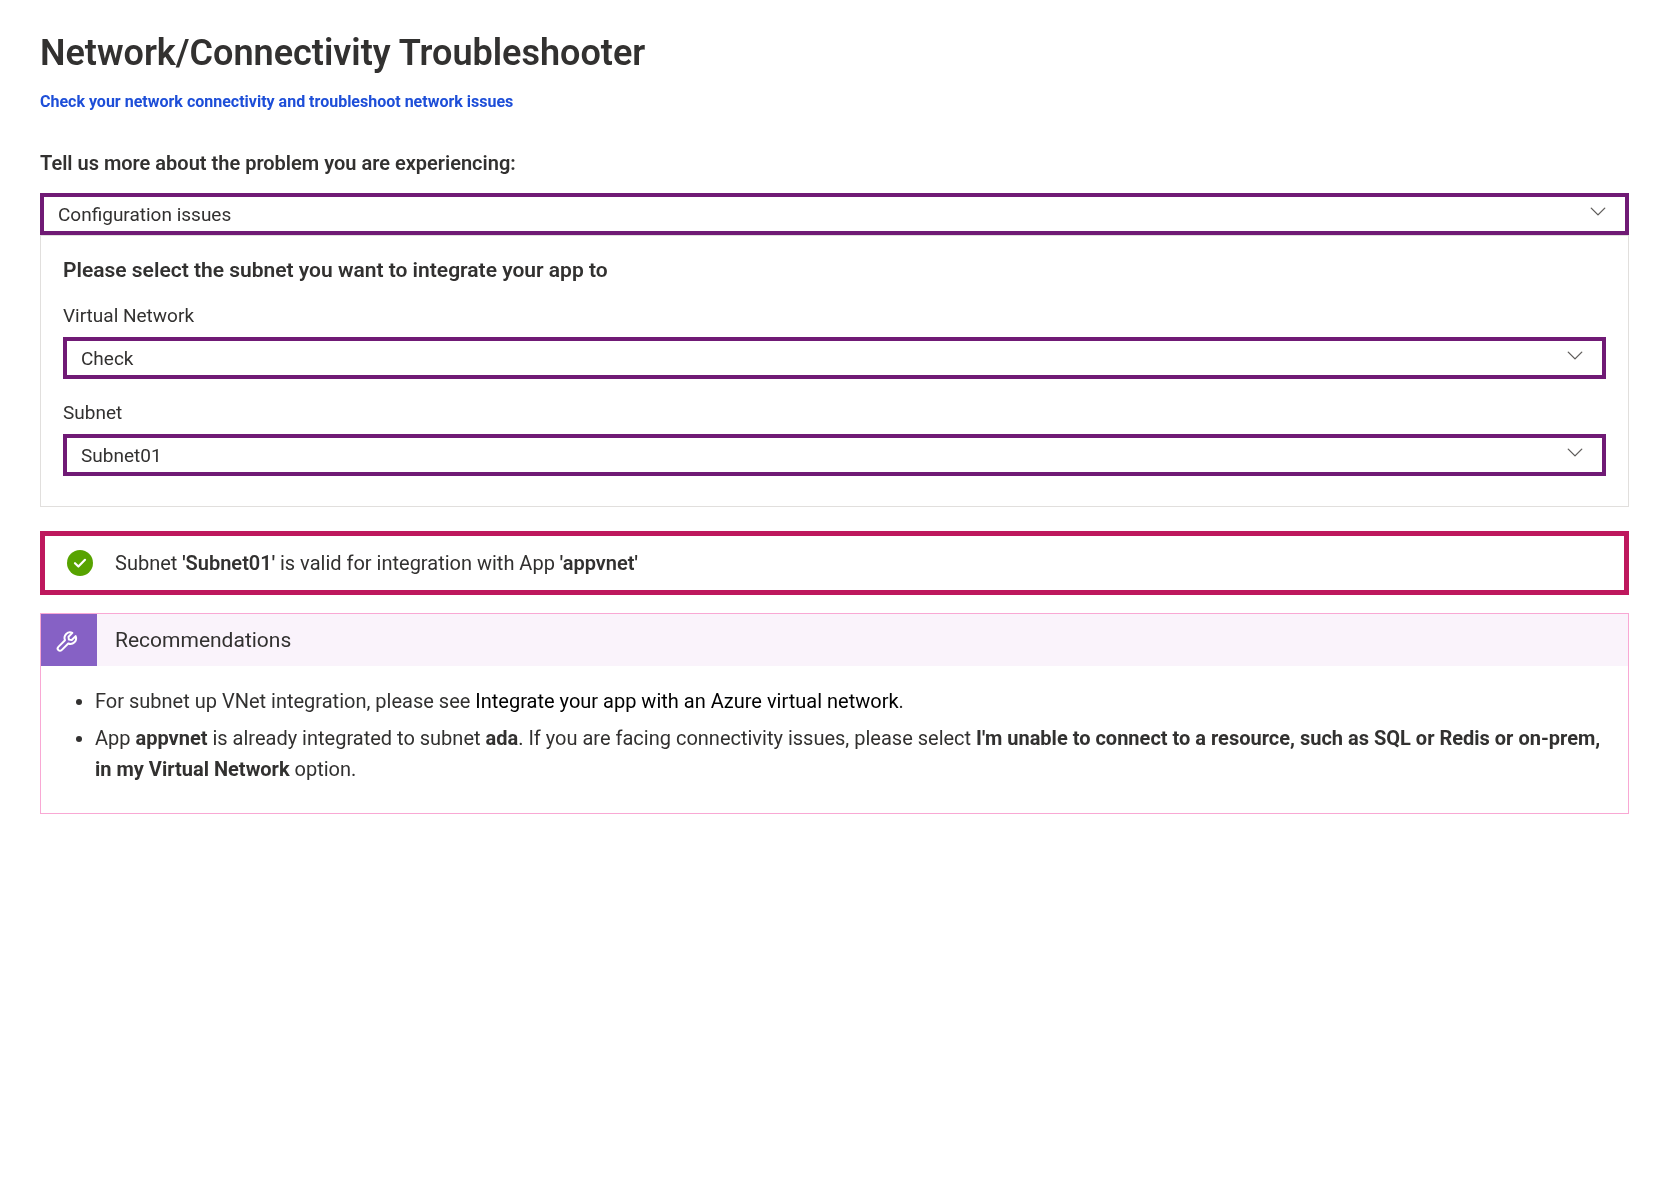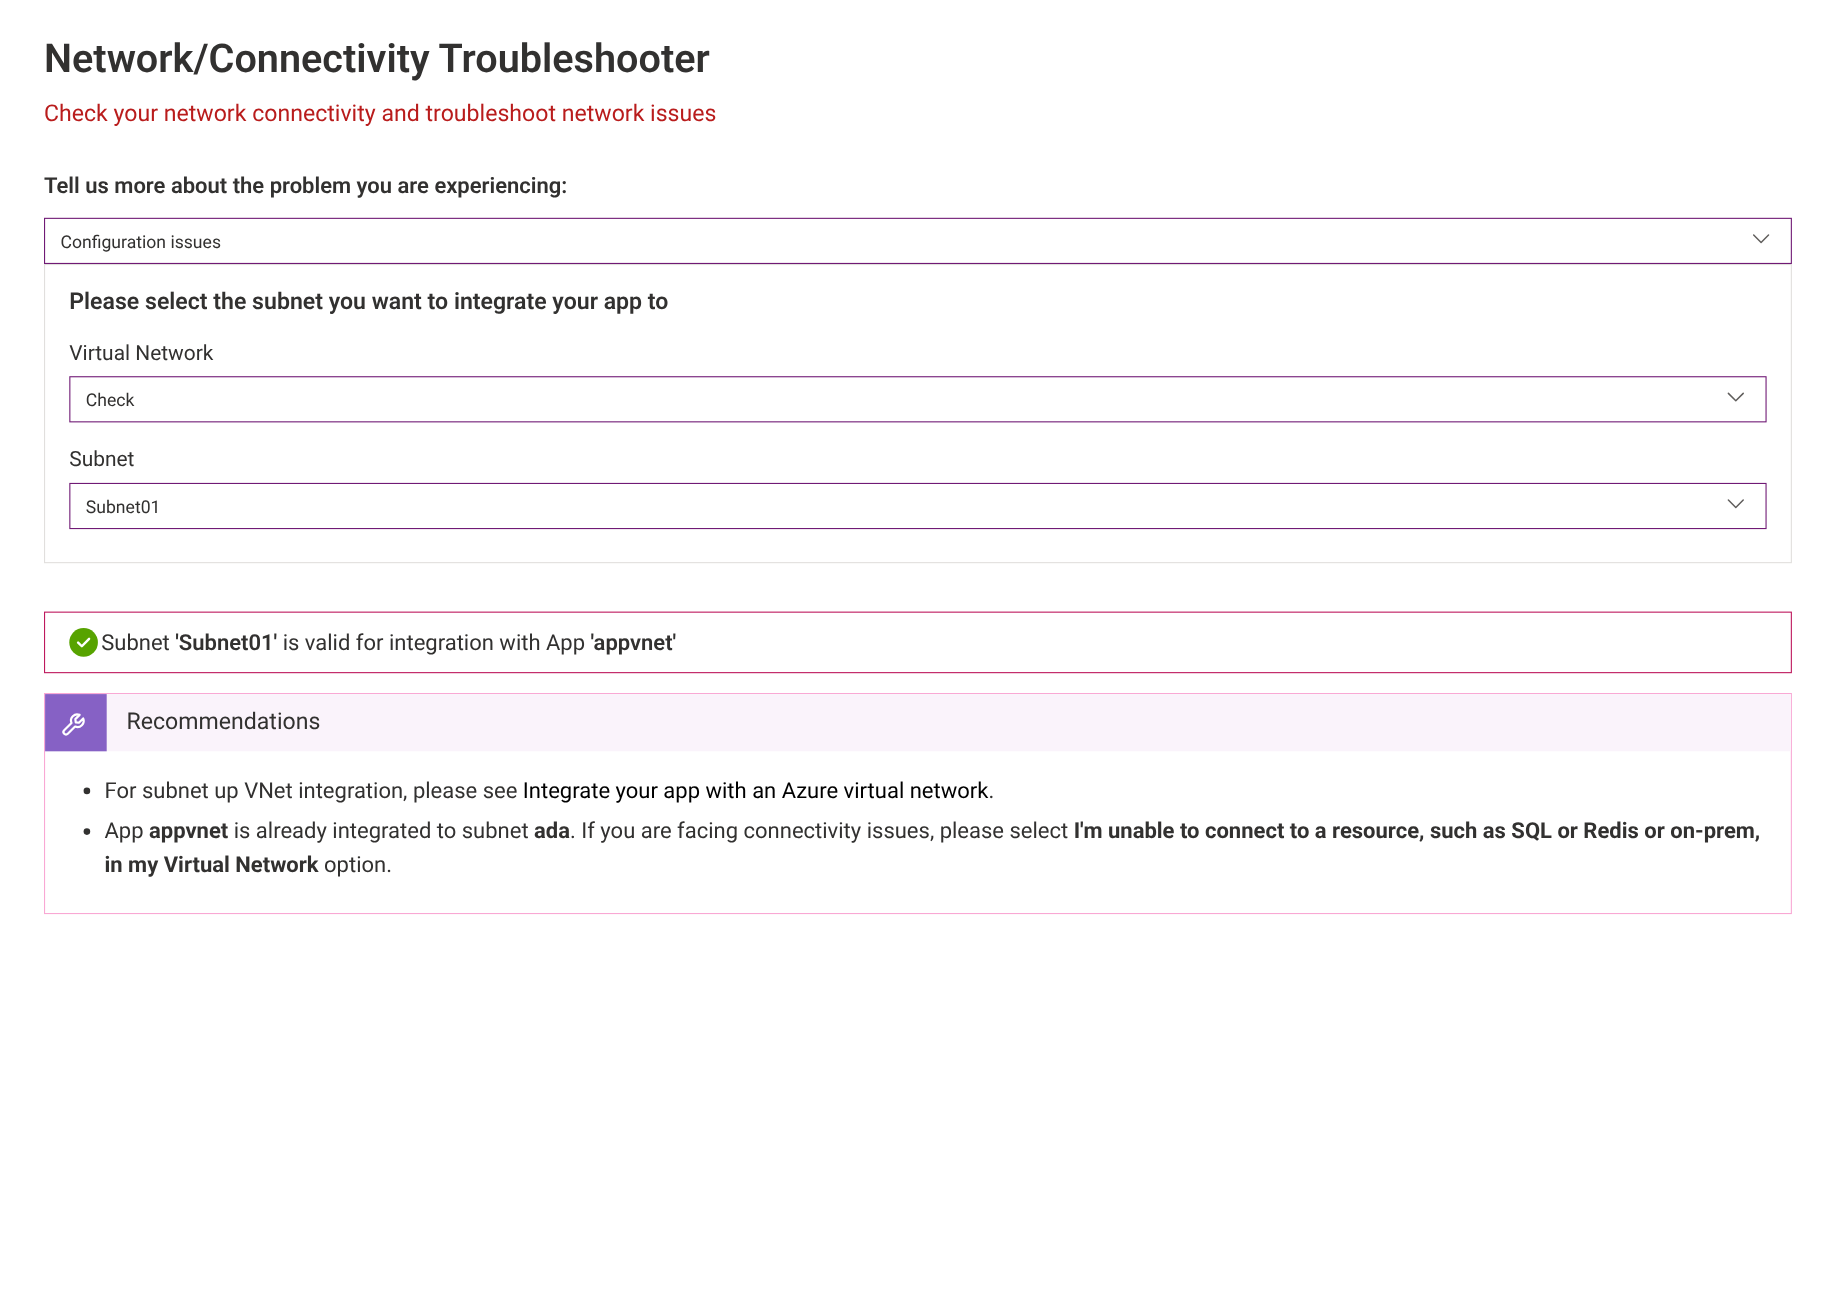--- a/index.html
+++ b/index.html
@@ -17,10 +17,10 @@
     margin: 12px 0 18px 0;
   }
   .page-subtitle {
-    font-size: 21px;
-    font-weight: 400;
+    font-size: 16px;
+    font-weight: 700;
     margin: 0 0 40px 0;
-    color: #b91c1c;
+    color: #1d4ed8;
   }
   .section-label {
     font-size: 20px;

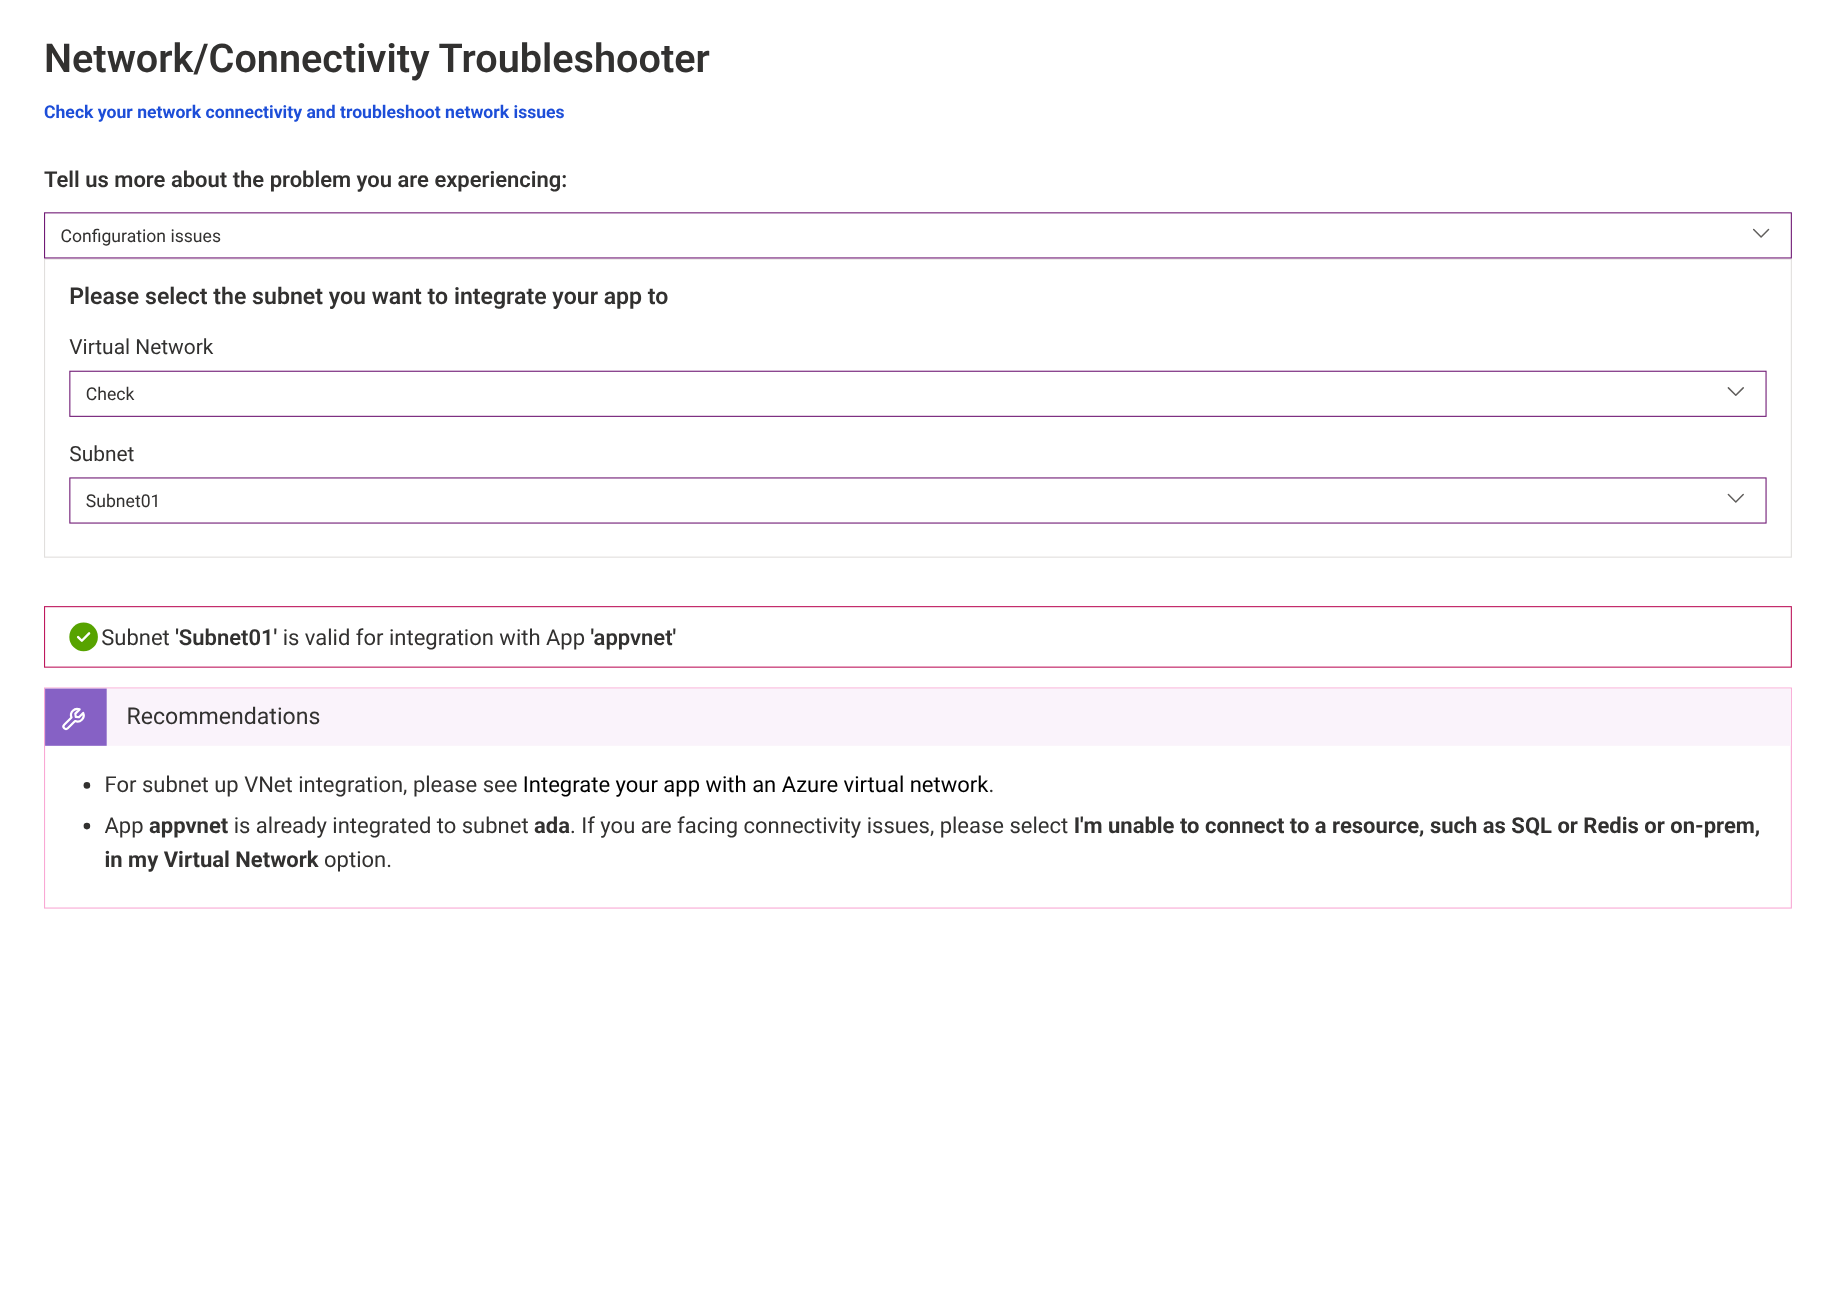--- a/index.html
+++ b/index.html
@@ -30,14 +30,14 @@
   .dropdown {
     position: relative;
     width: 100%;
-    border: 1px solid #701a75;
+    border: 4px solid #701a75;
     background: #fff;
     height: 42px;
     display: flex;
     align-items: center;
     padding: 0 14px;
     cursor: pointer;
-    font-size: 16px;
+    font-size: 19px;
   }
   .dropdown .chev {
     position: absolute;

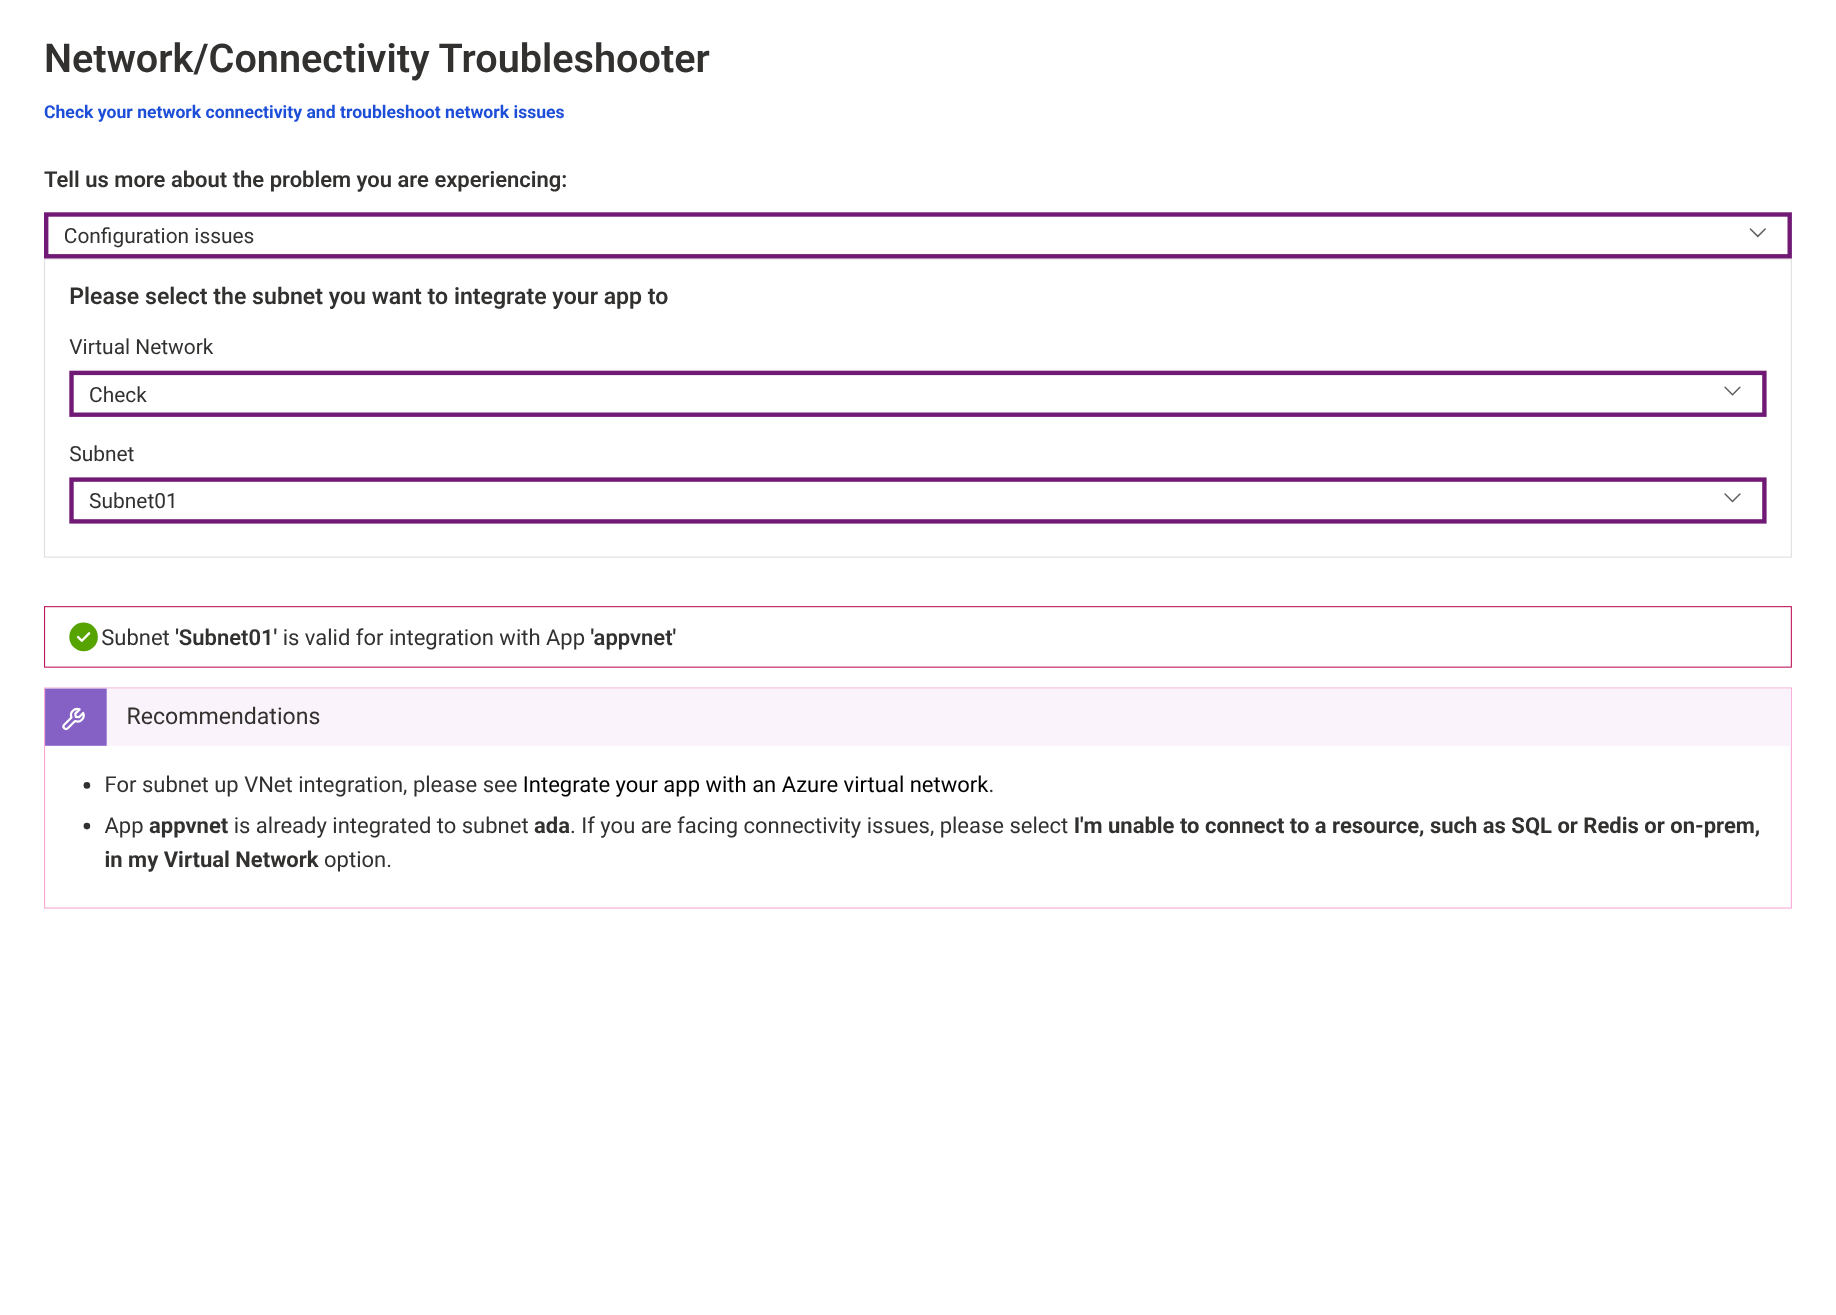--- a/index.html
+++ b/index.html
@@ -64,12 +64,12 @@
   .field-group:last-child { margin-bottom: 0; }
 
   .status-box {
-    border: 1px solid #be185d;
+    border: 5px solid #be185d;
     padding: 14px 22px;
-    margin-top: 44px;
+    margin-top: 24px;
     display: flex;
     align-items: center;
-    gap: 3px;
+    gap: 22px;
   }
   .status-text { font-size: 20px; font-weight: 600; }
   .status-text .normal { font-weight: 400; }

